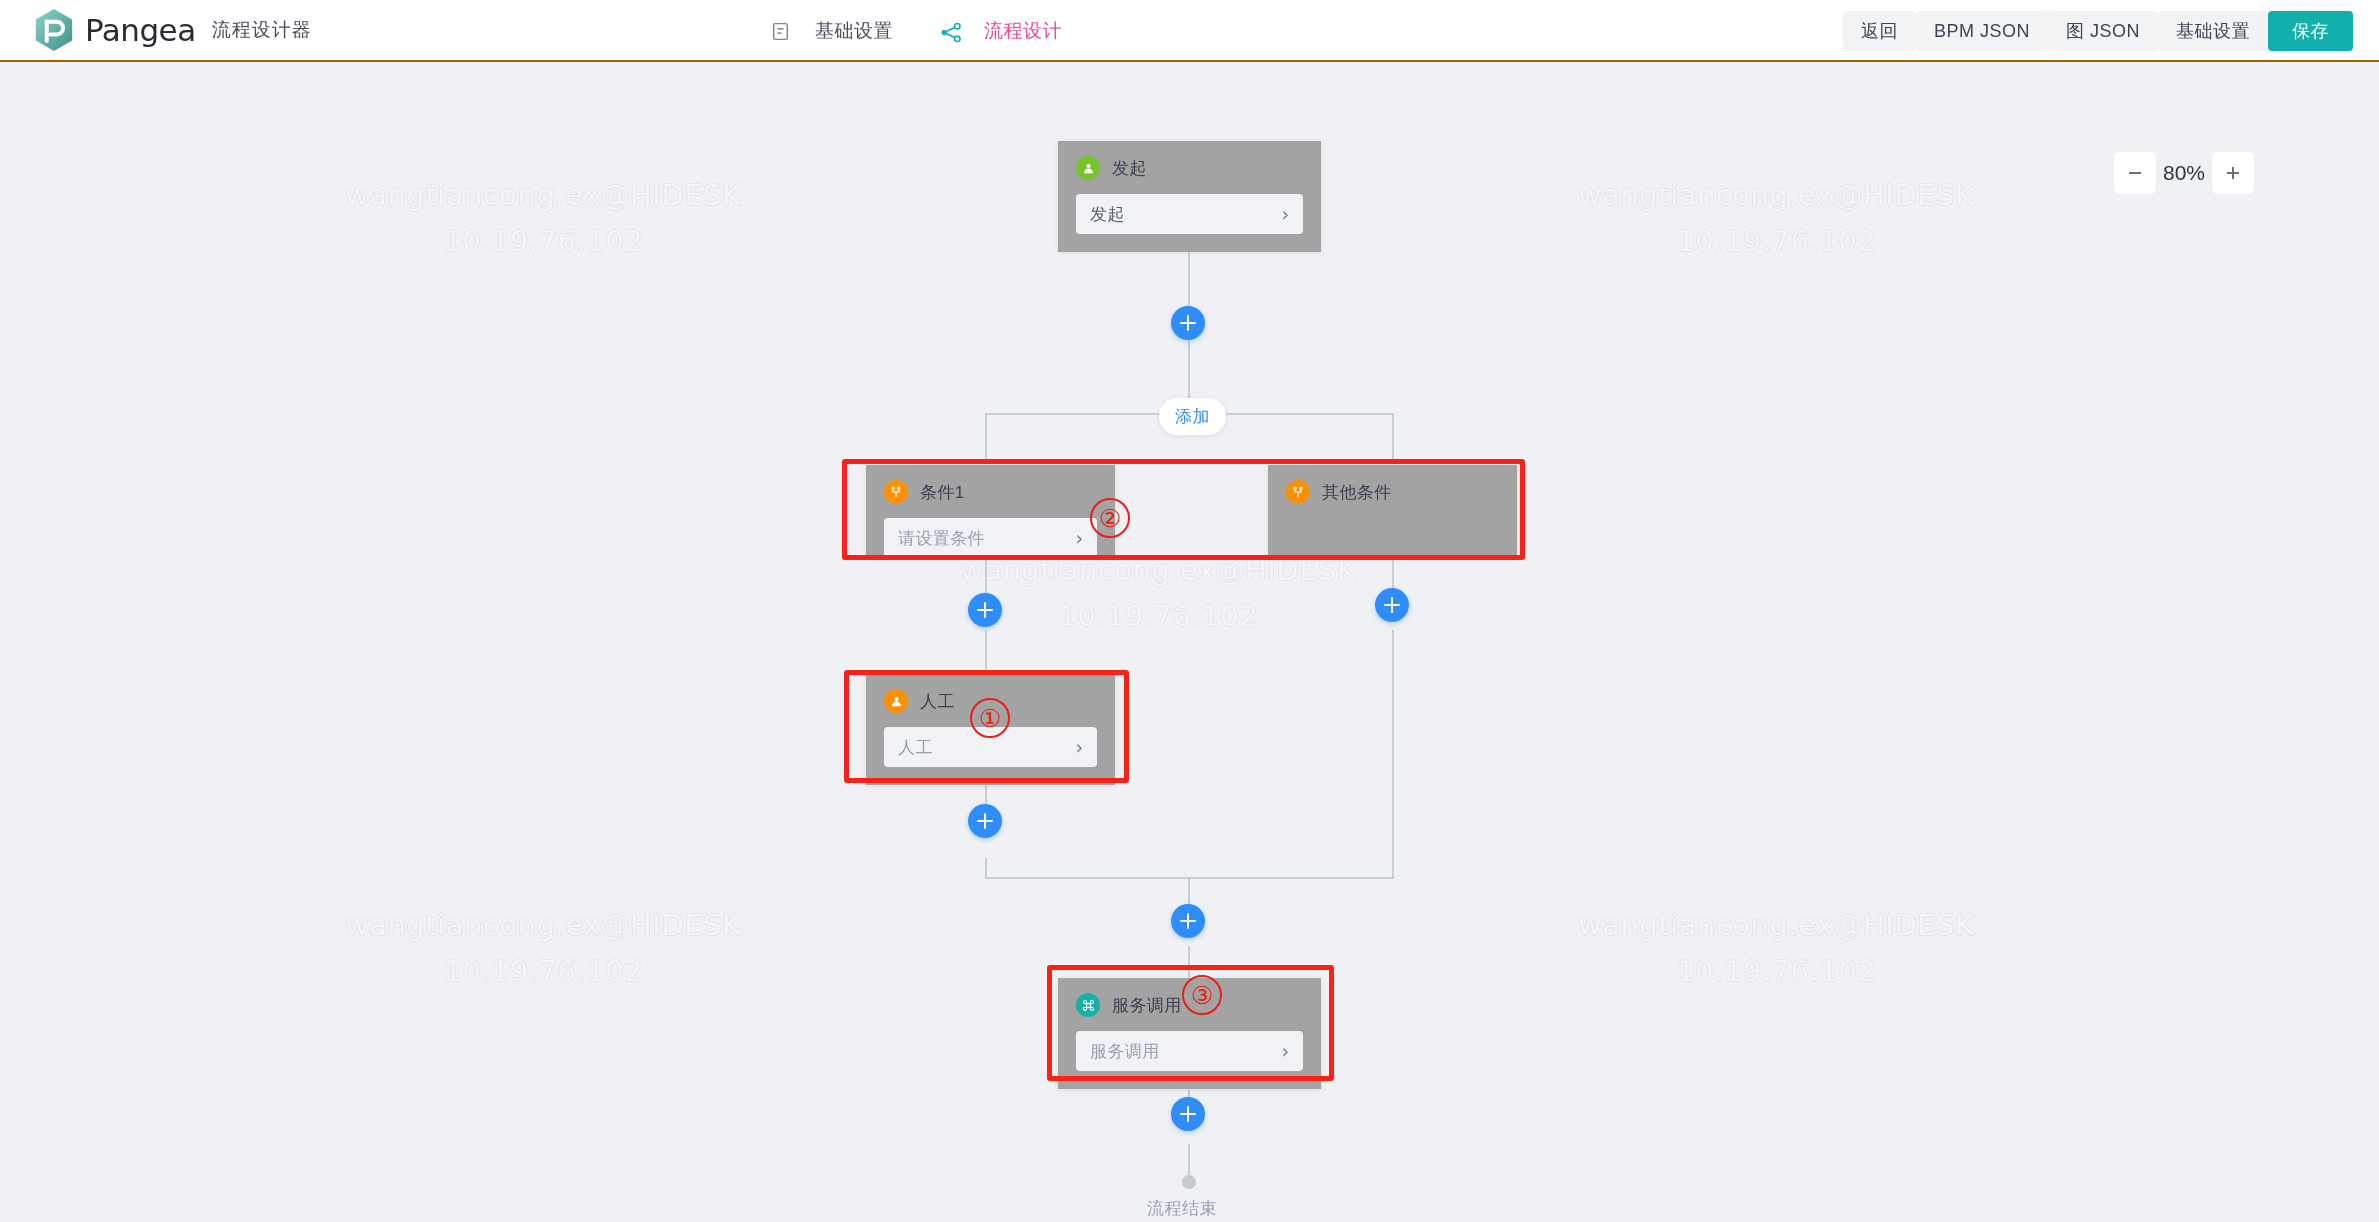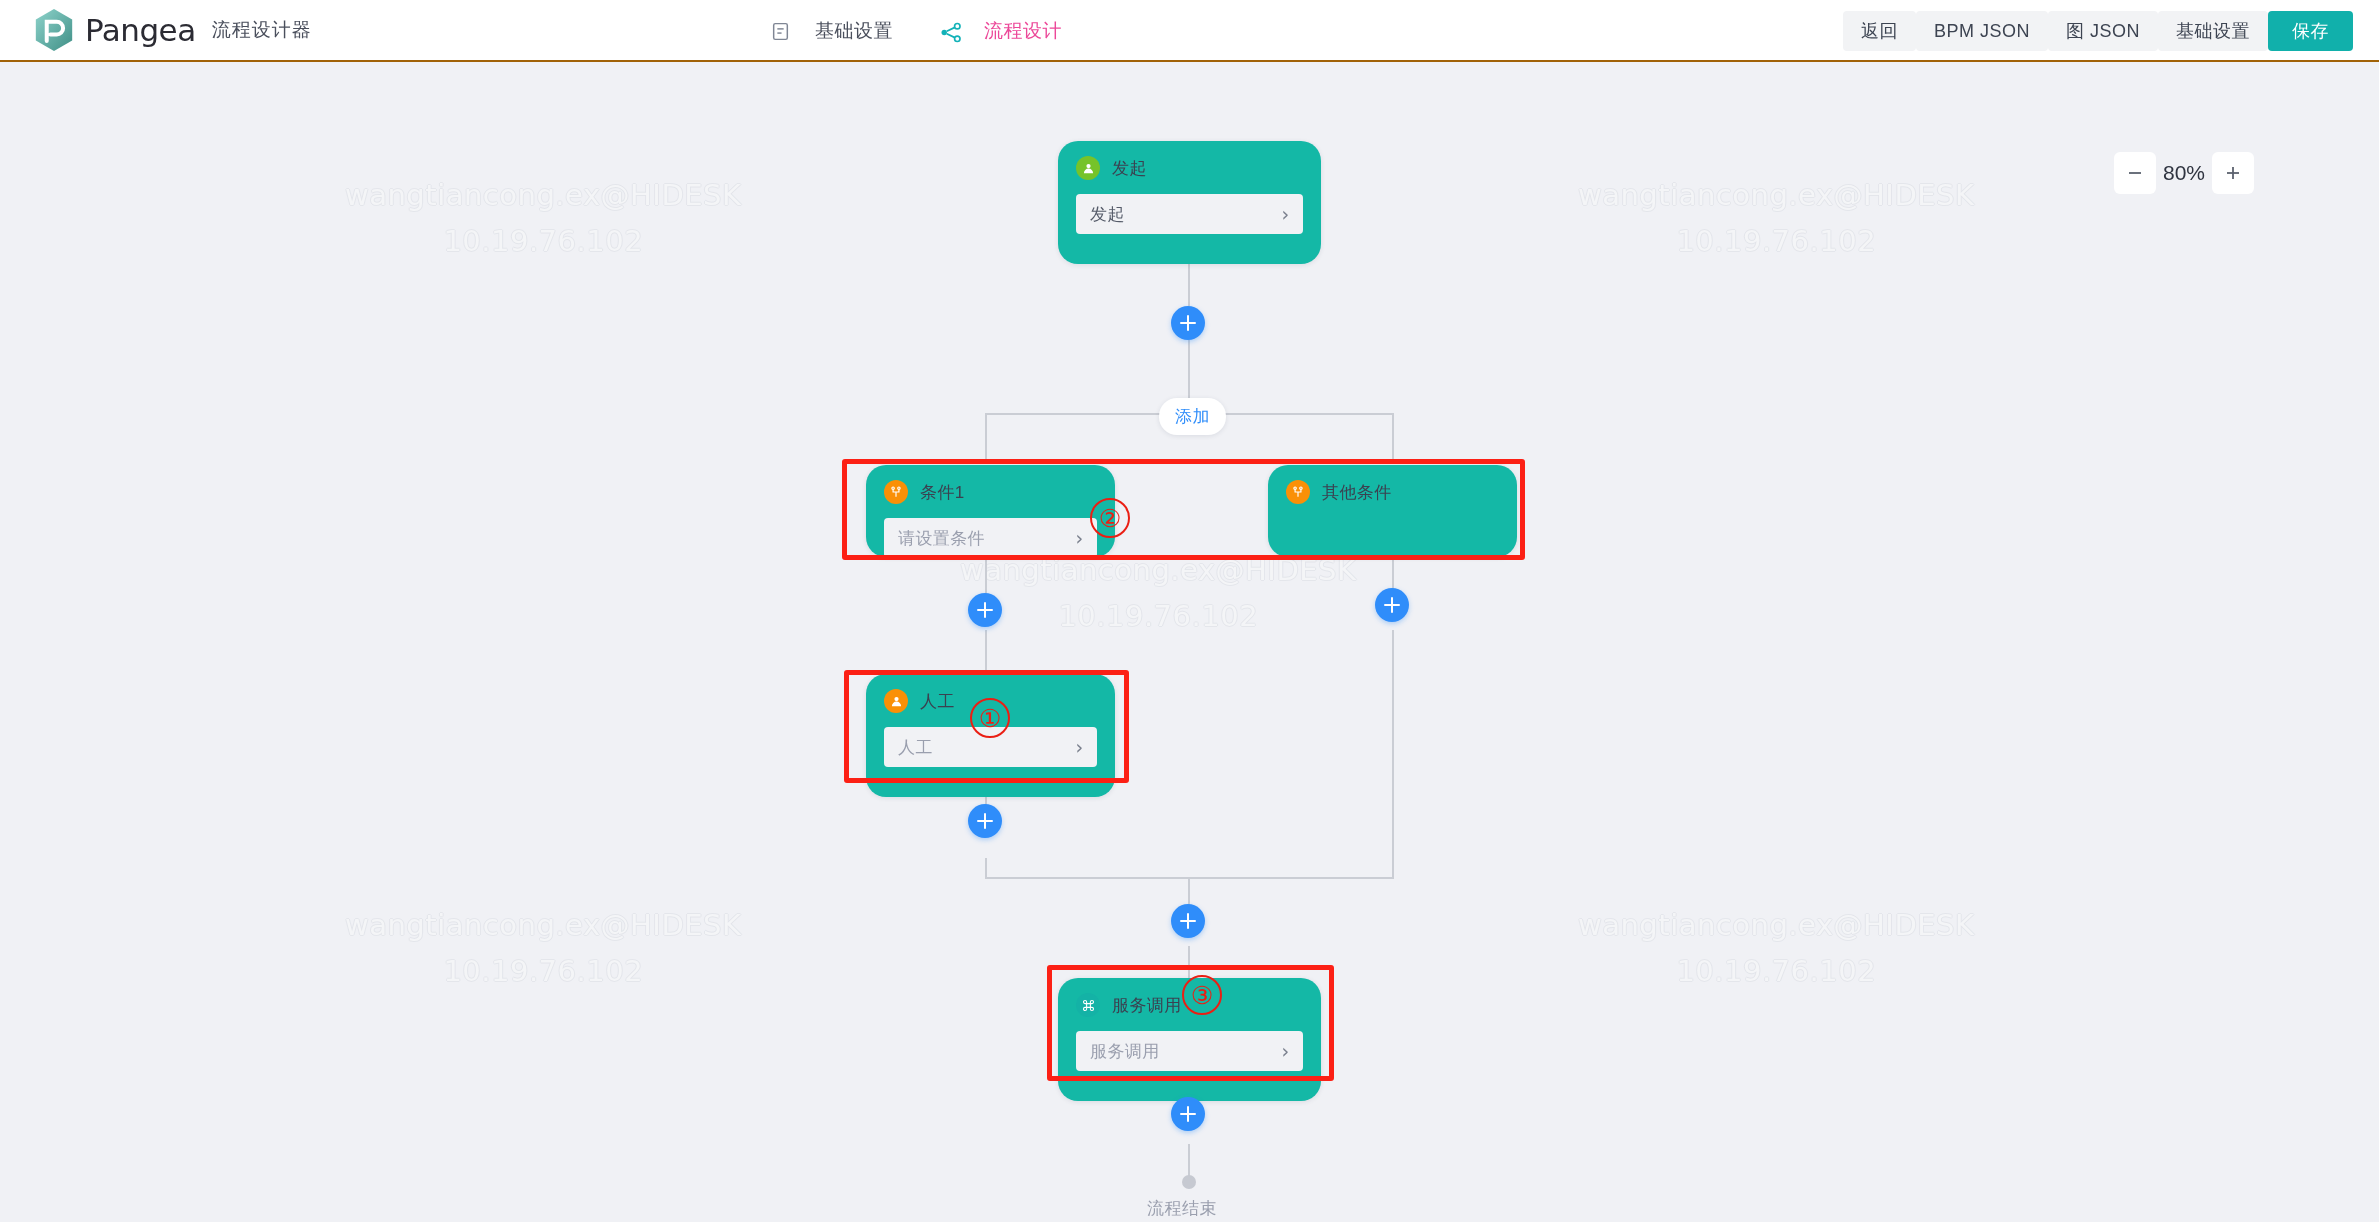--- a/index.html
+++ b/index.html
@@ -110,10 +110,10 @@
 
   .node {
     position: absolute;
-    background: #14b8a6;
-    border-radius: 20px;
+    background: #a3a3a3;
+    border-radius: 0;
     box-shadow: 0 1px 5px rgba(30,40,70,0.10);
-    padding: 14px 18px 30px 18px;
+    padding: 14px 18px 18px 18px;
   }
   .node-head { display: flex; align-items: center; gap: 12px; height: 26px; }
   .node-badge {

